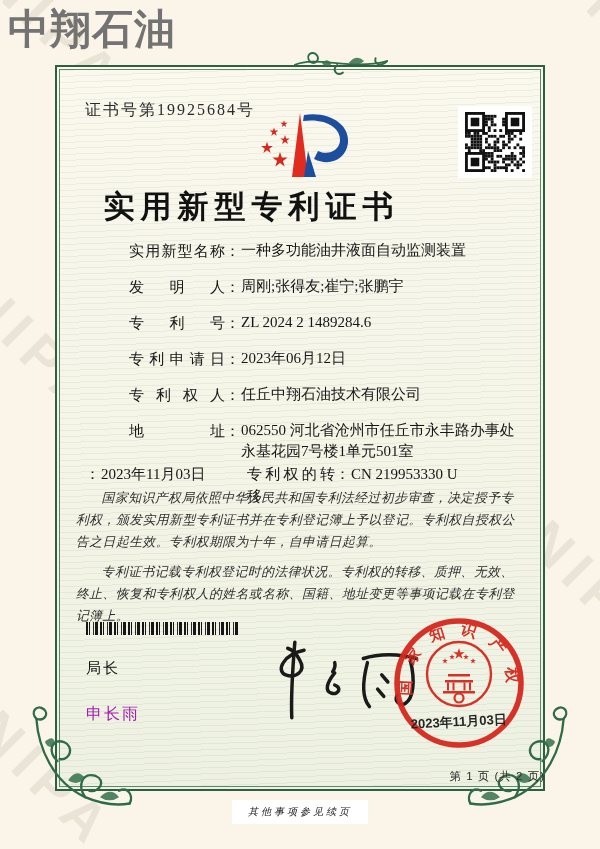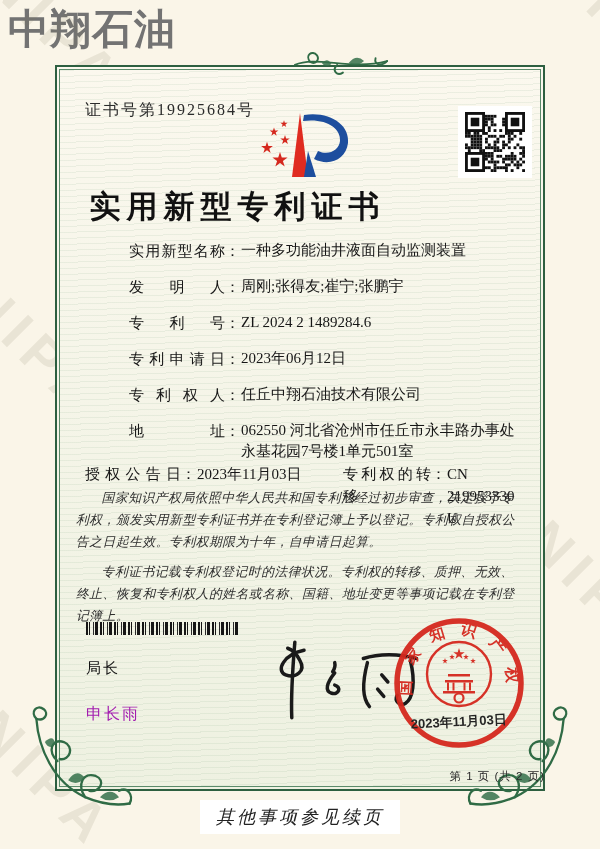--- a/index.html
+++ b/index.html
@@ -35,7 +35,7 @@
           display:flex;align-items:center;justify-content:center;}
   .qr-box svg{width:60px;height:60px;}
 
-  .cert-title{position:absolute;left:41px;top:186px;width:393px;text-align:center;
+  .cert-title{position:absolute;left:55px;top:186px;width:393px;text-align:center;
       font-family:"Liberation Serif","DejaVu Serif",serif;font-weight:bold;font-size:31px;
       letter-spacing:6px;color:#111;}
 

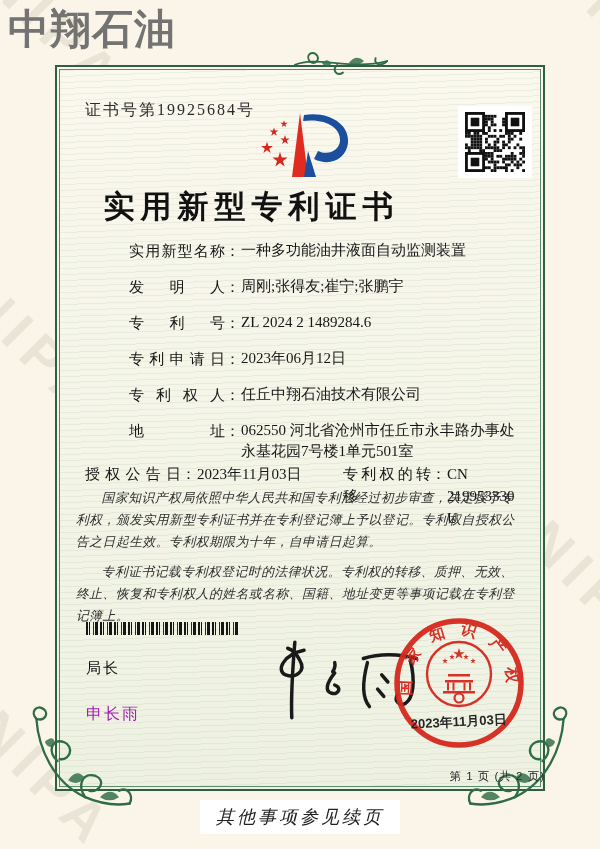--- a/index.html
+++ b/index.html
@@ -356,7 +356,6 @@
       <span class="fvalue">062550 河北省沧州市任丘市永丰路办事处永基花园7号楼1单元501室</span>
     </div>
     <div class="grant-row">
-      <span class="flabel">授权公告日</span>
       <span class="fsep">：</span>
       <span class="gdate">2023年11月03日</span>
       <span class="glabel2">专利权的转移</span>

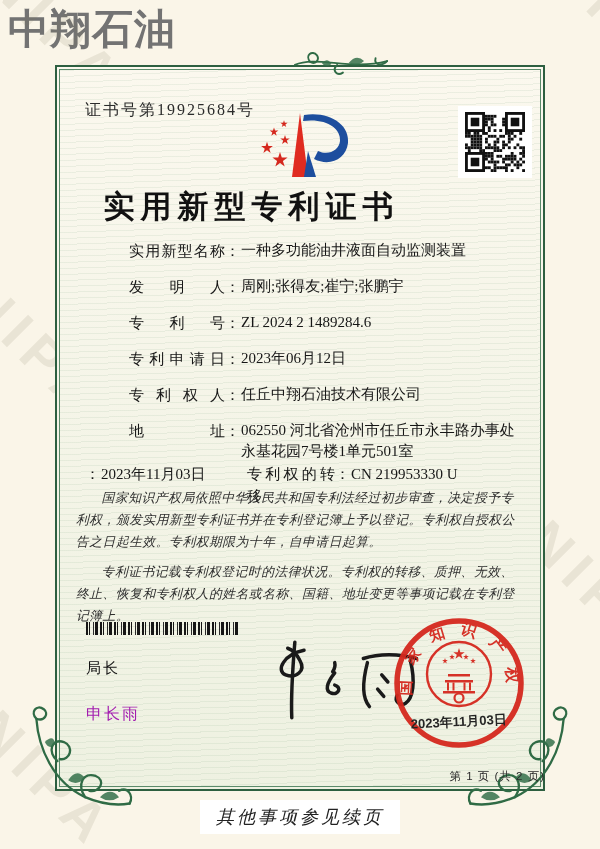--- a/index.html
+++ b/index.html
@@ -78,7 +78,7 @@
       font-family:Liberation Sans, sans-serif;font-size:11.5px;color:#2b2b2b;letter-spacing:1px;}
   .continuation{position:absolute;left:50%;top:800px;transform:translateX(-50%);
       background:#ffffff;padding:5px 16px;font-family:"Liberation Serif","DejaVu Serif",serif;
-      font-style:italic;font-size:18px;letter-spacing:3px;color:#222;}
+      font-style:italic;font-size:10px;letter-spacing:3px;color:#222;}
 </style>
 </head>
 <body>

